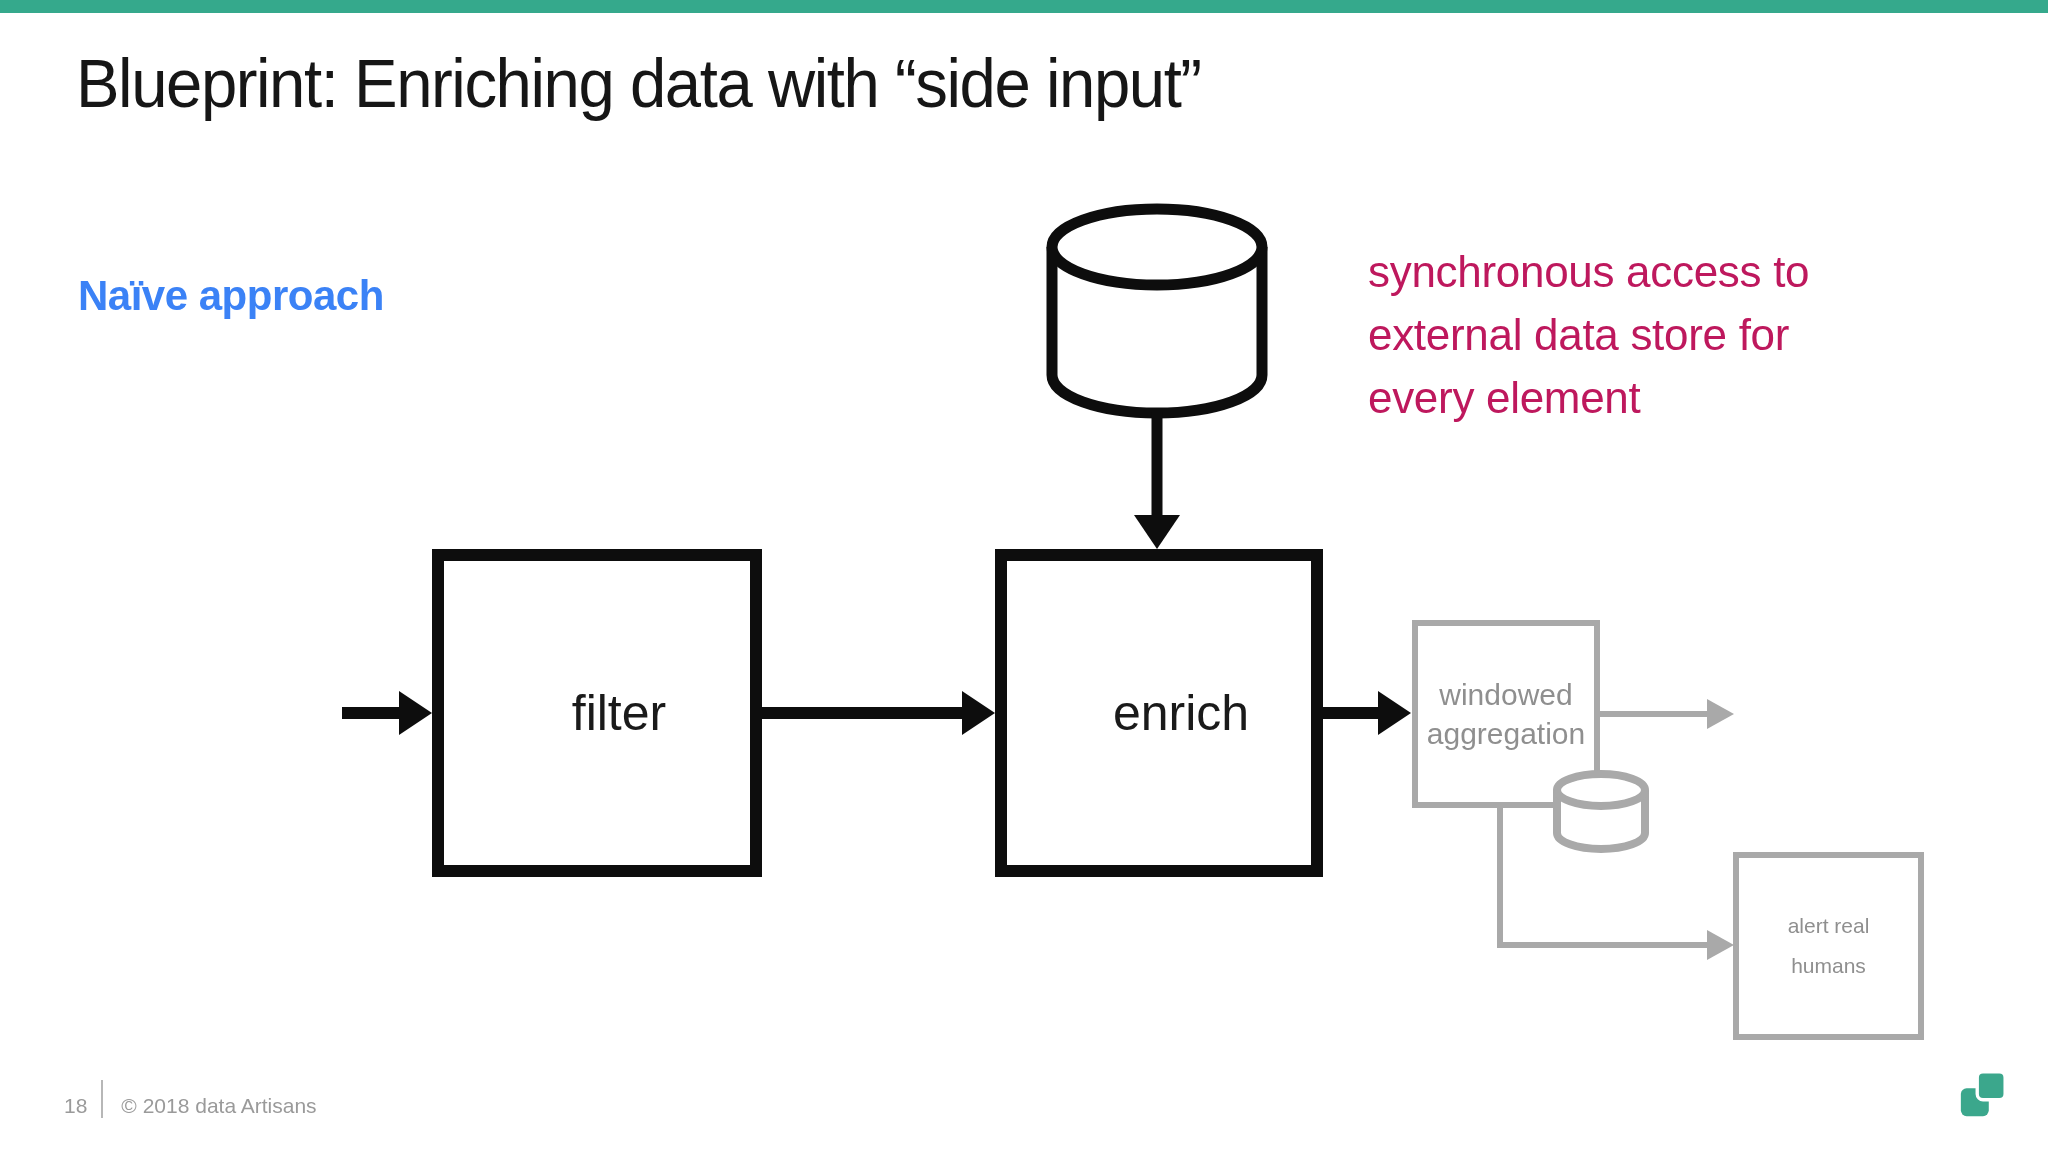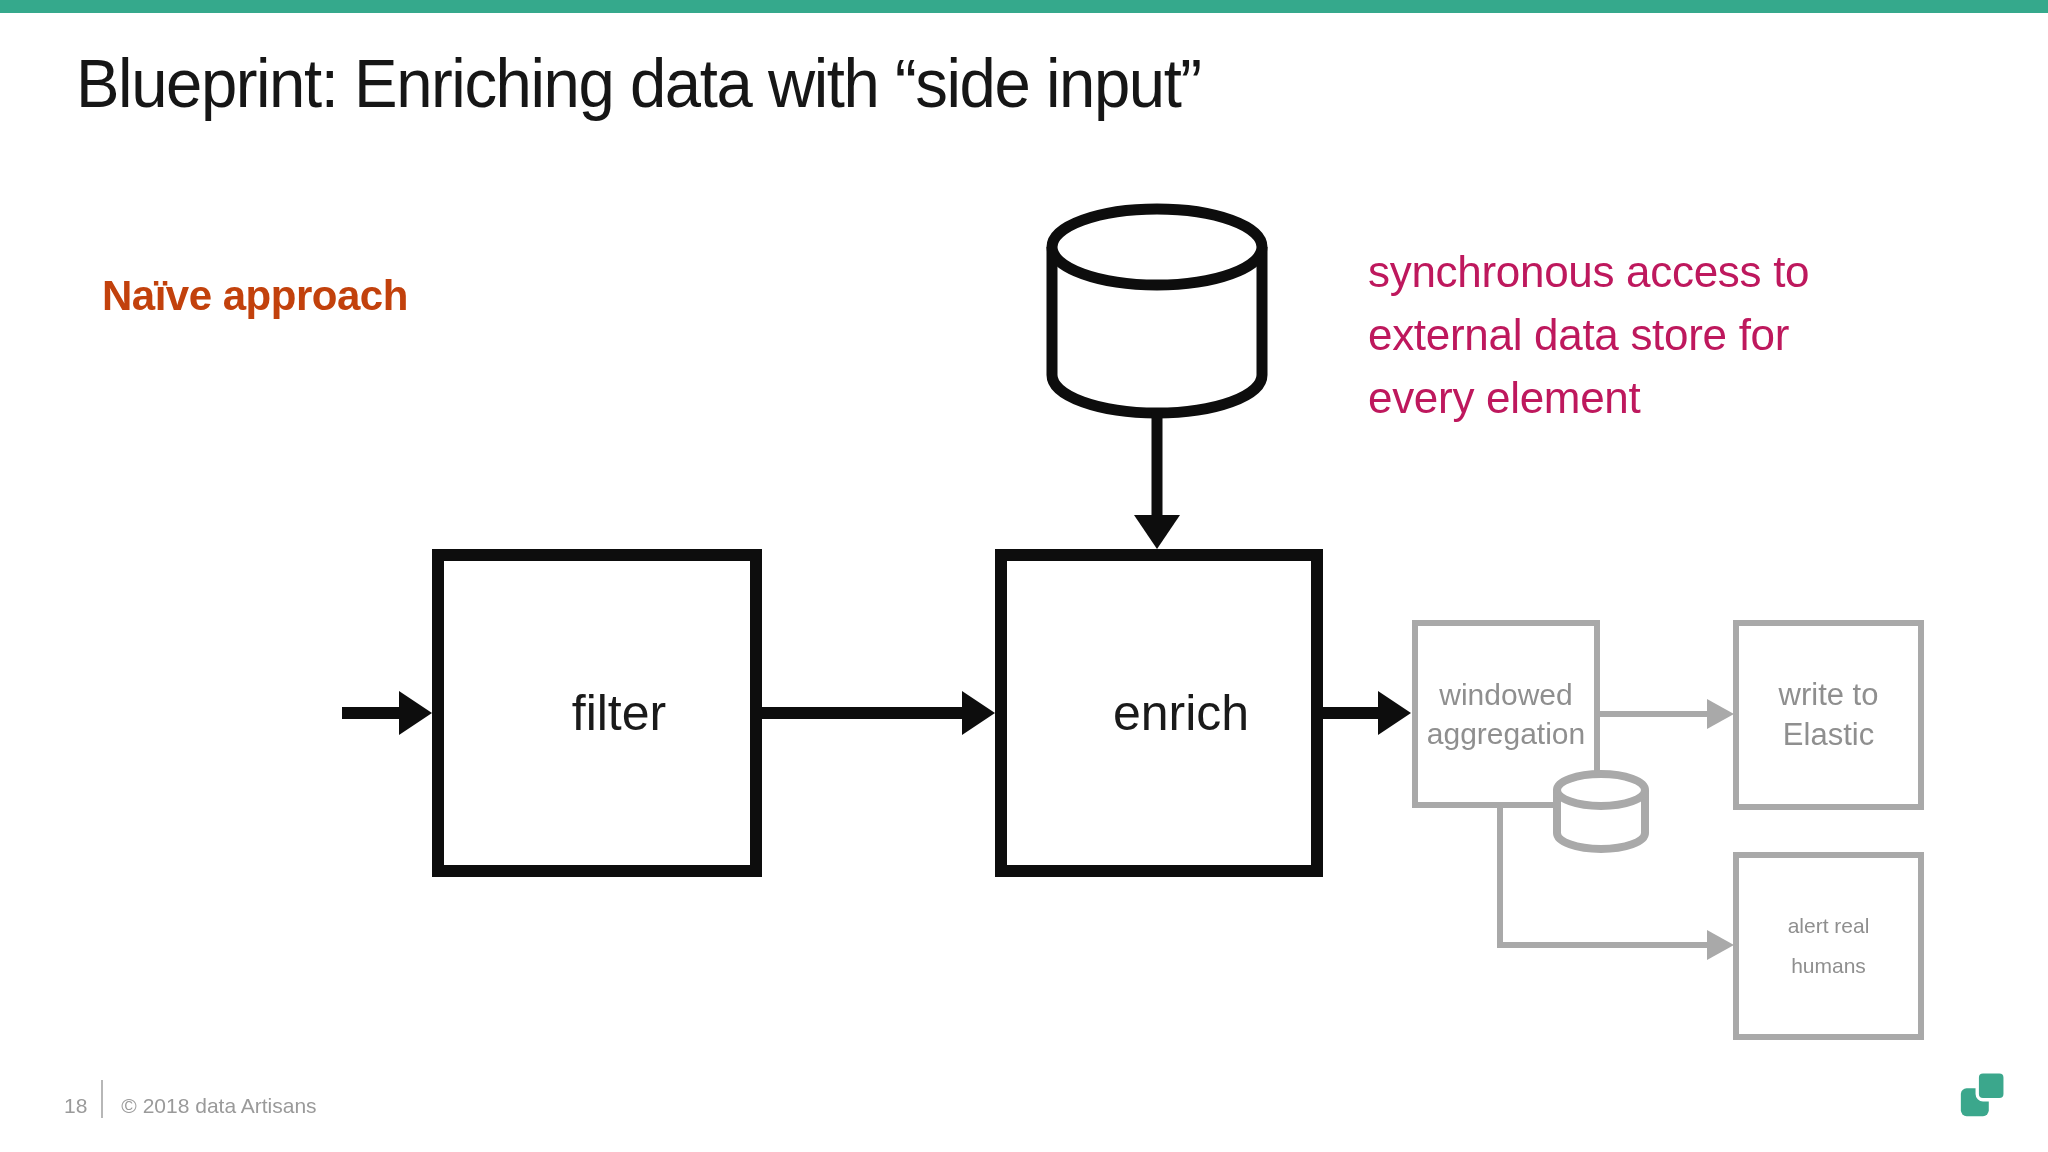--- a/index.html
+++ b/index.html
@@ -18,7 +18,7 @@
   }
   .subtitle {
     position:absolute; left:78px; top:272px;
-    font-size:42px; font-weight:700; color:#c2410c; letter-spacing:-0.5px;margin-left:24px;
+    font-size:42px; font-weight:700; color:#3b82f6; letter-spacing:-0.5px;
   }
   .note {
     position:absolute; left:1368px; top:240px; width:520px;

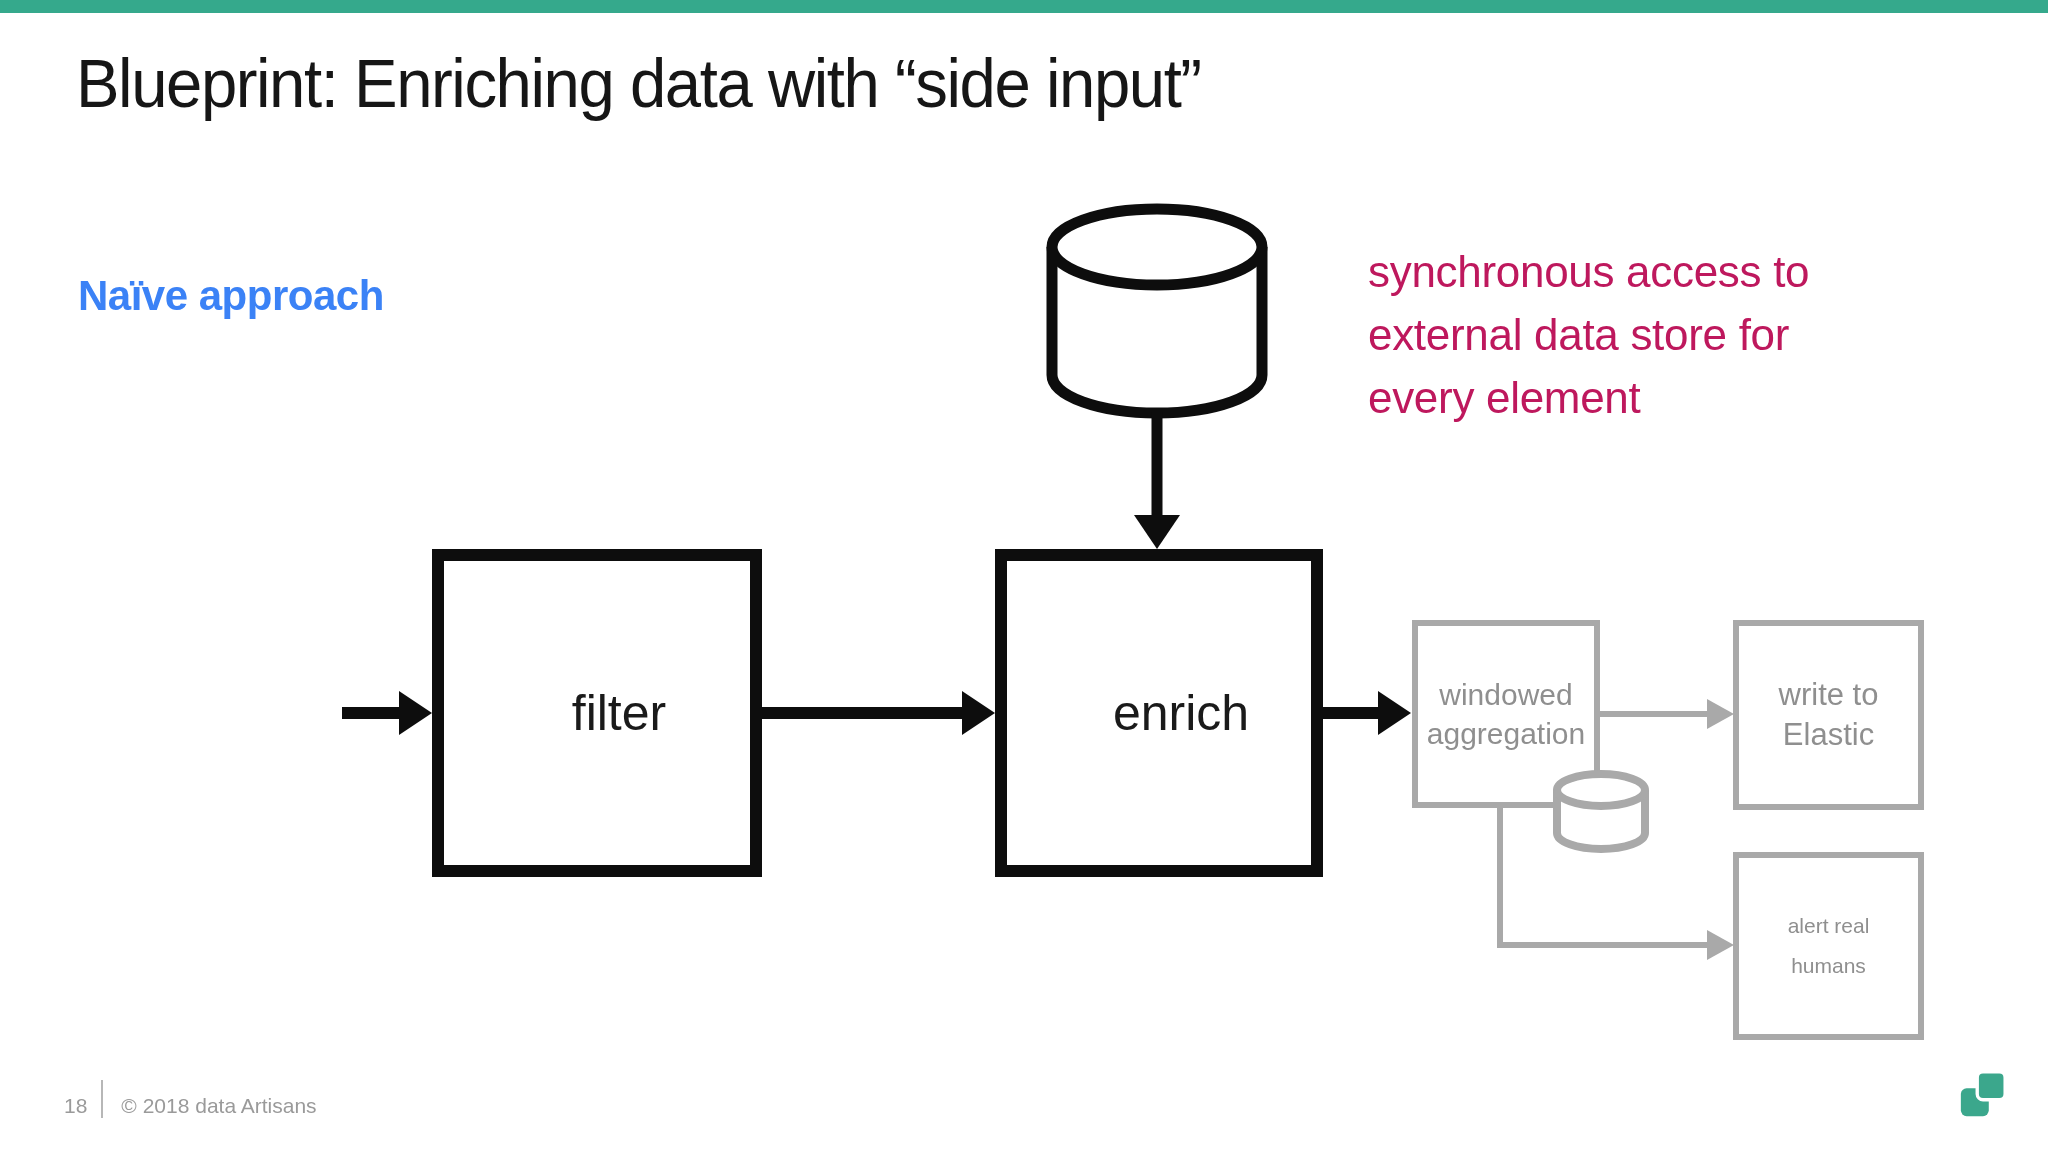--- a/index.html
+++ b/index.html
@@ -83,10 +83,6 @@
     <span>aggregation</span>
   </div>
 
-  <div class="node inactive node-elastic">
-    <span>write to</span>
-    <span>Elastic</span>
-  </div>
 
   <div class="node inactive node-alert">
     <span>alert real</span>

